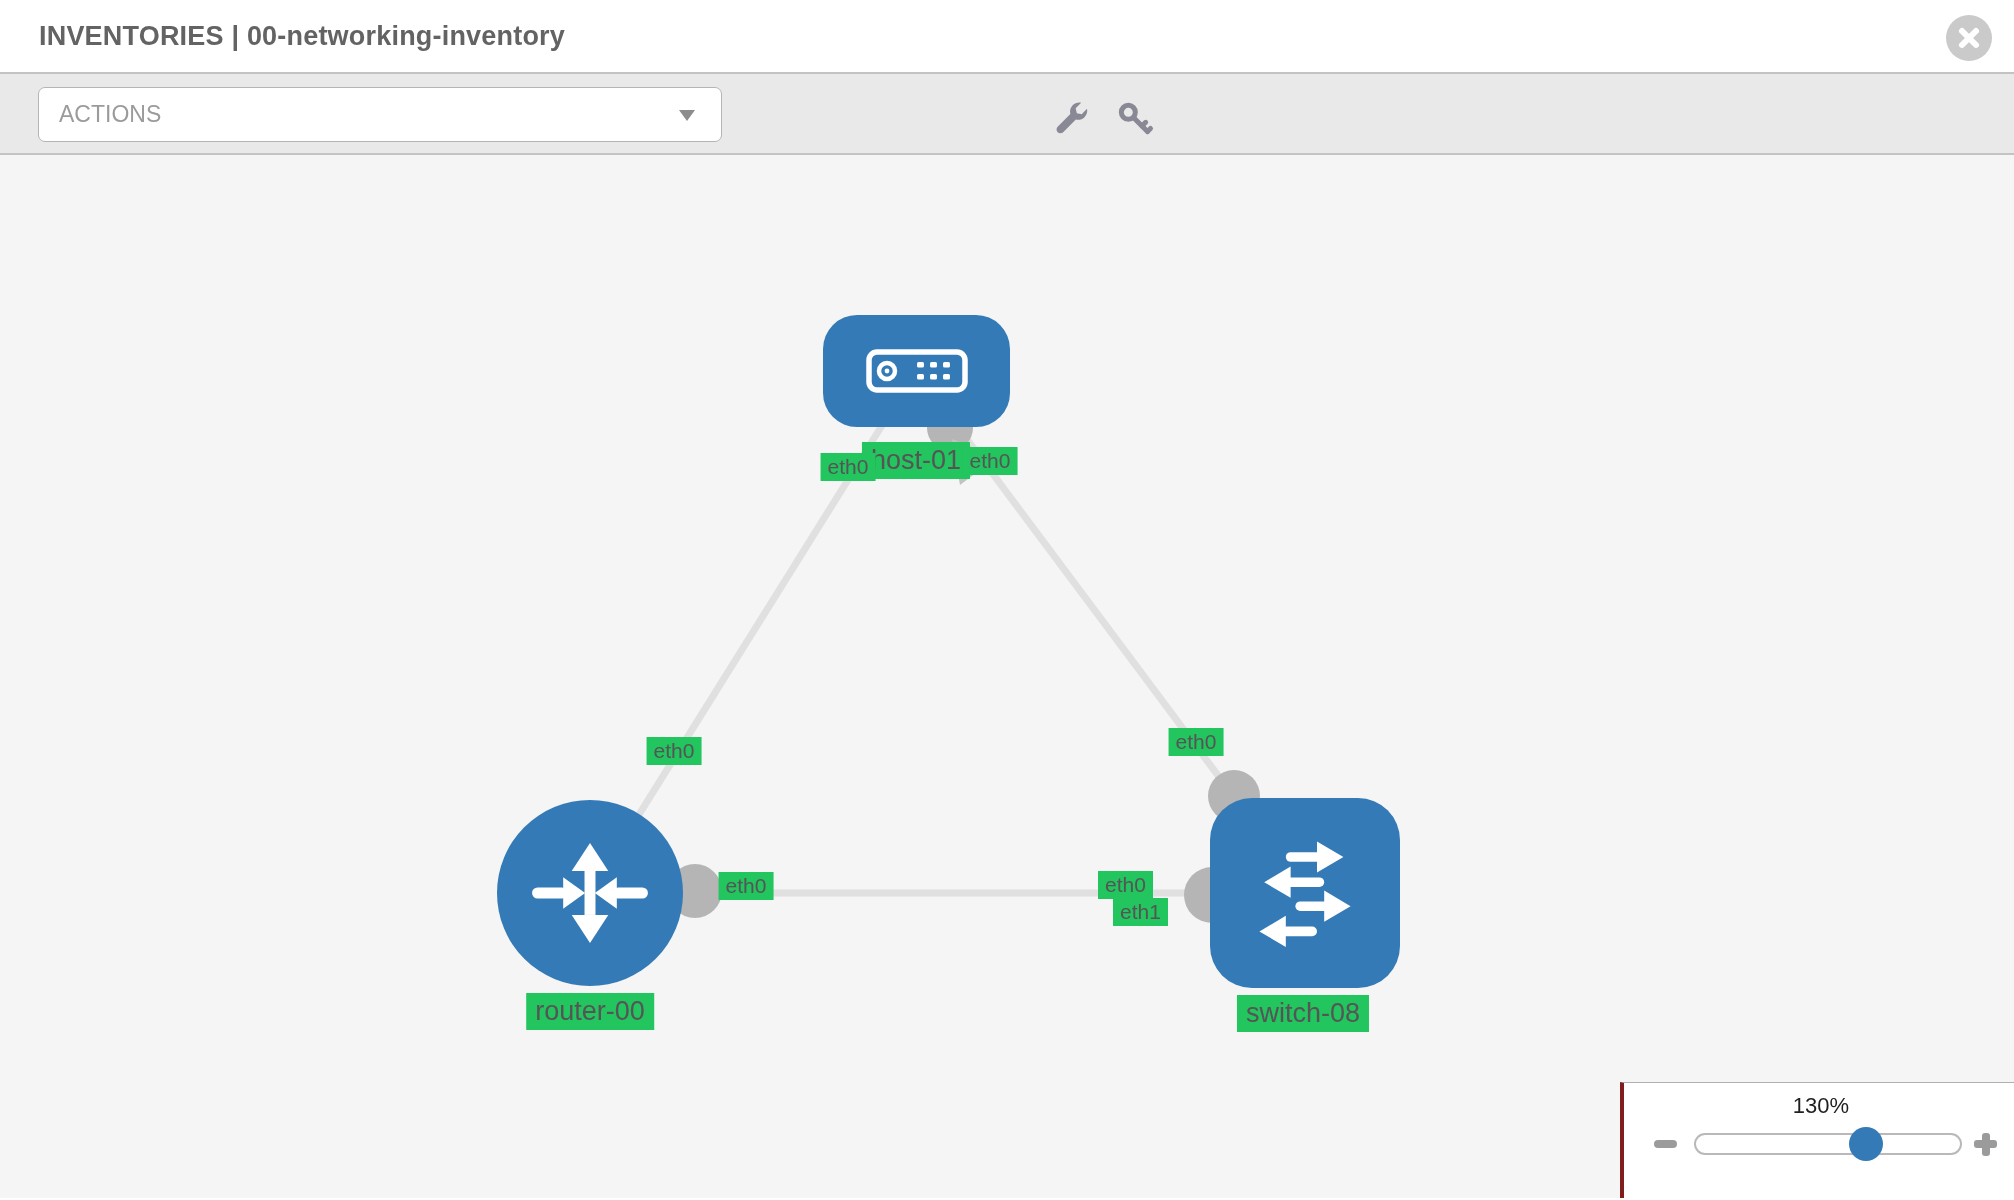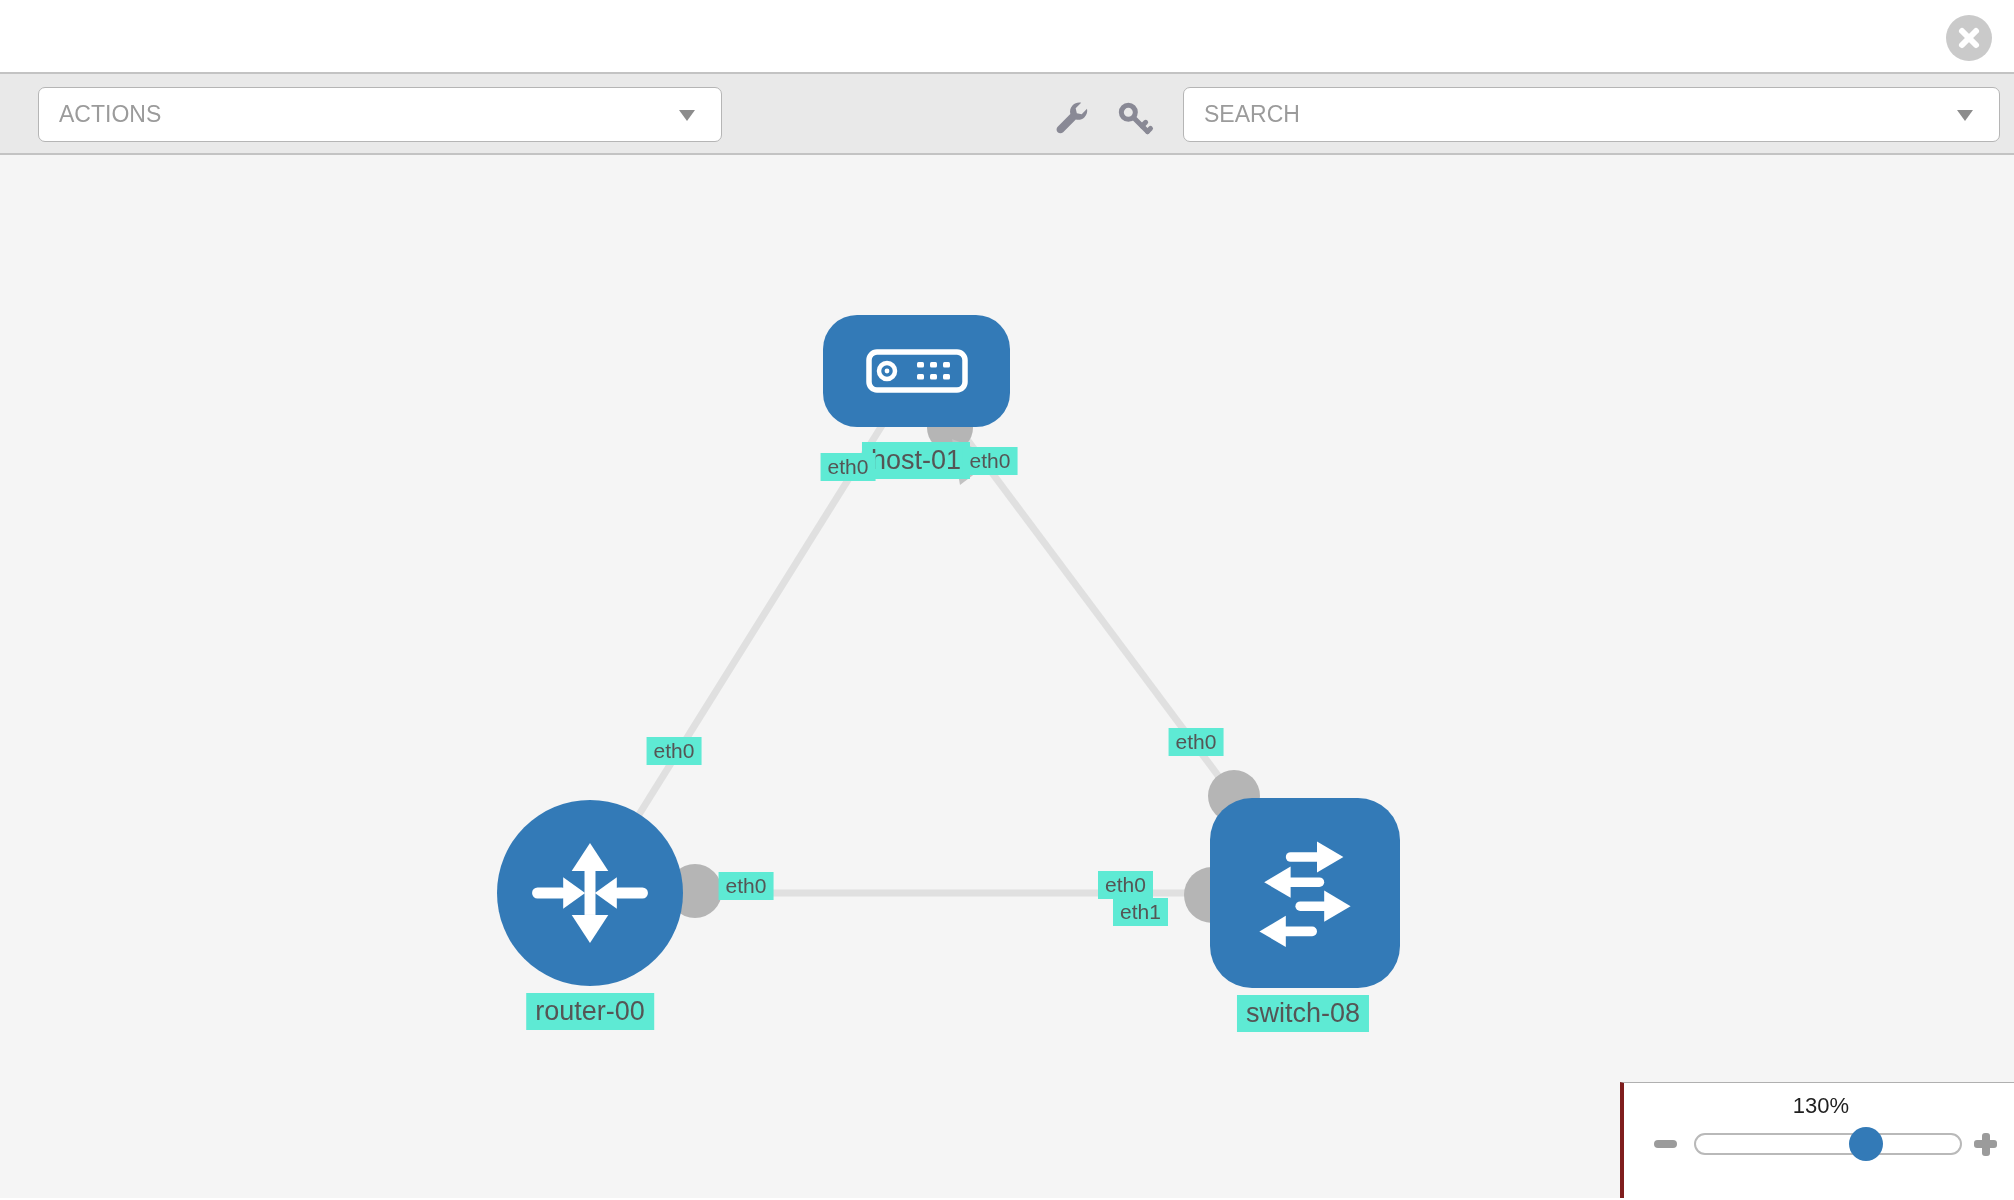--- a/index.html
+++ b/index.html
@@ -78,6 +78,7 @@
 <body>
 
 <div class="header">
+  <div class="page-title">INVENTORIES | 00-networking-inventory</div>
   <button class="close-btn">
     <span class="circ">
       <svg width="26" height="26" viewBox="0 0 26 26">

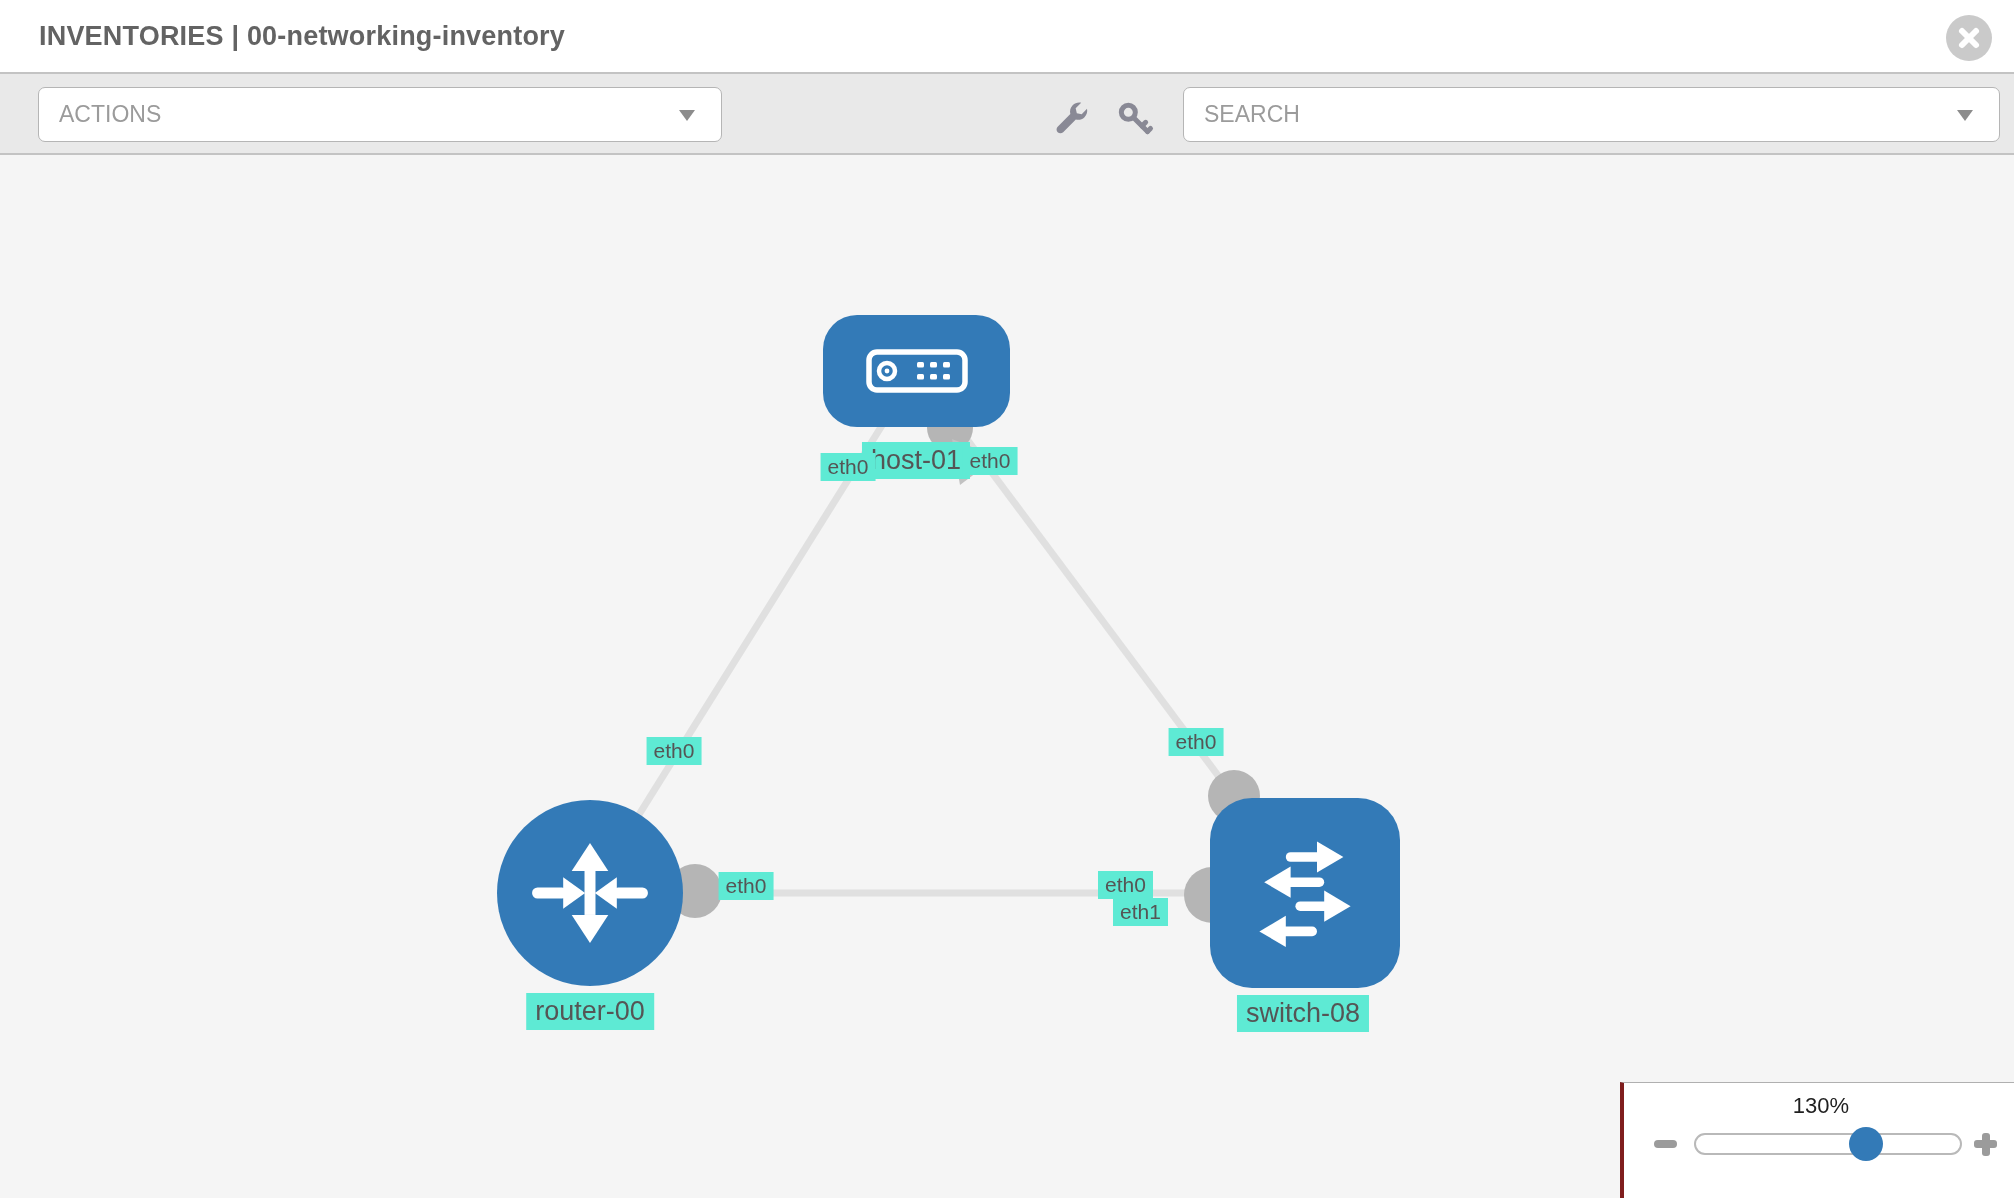--- a/index.html
+++ b/index.html
@@ -110,10 +110,6 @@
     </svg>
   </button>
 
-  <div class="select-box search-box">
-    <span class="sel-label">SEARCH</span>
-    <span class="caret"></span>
-  </div>
 </div>
 
 <div class="canvas">

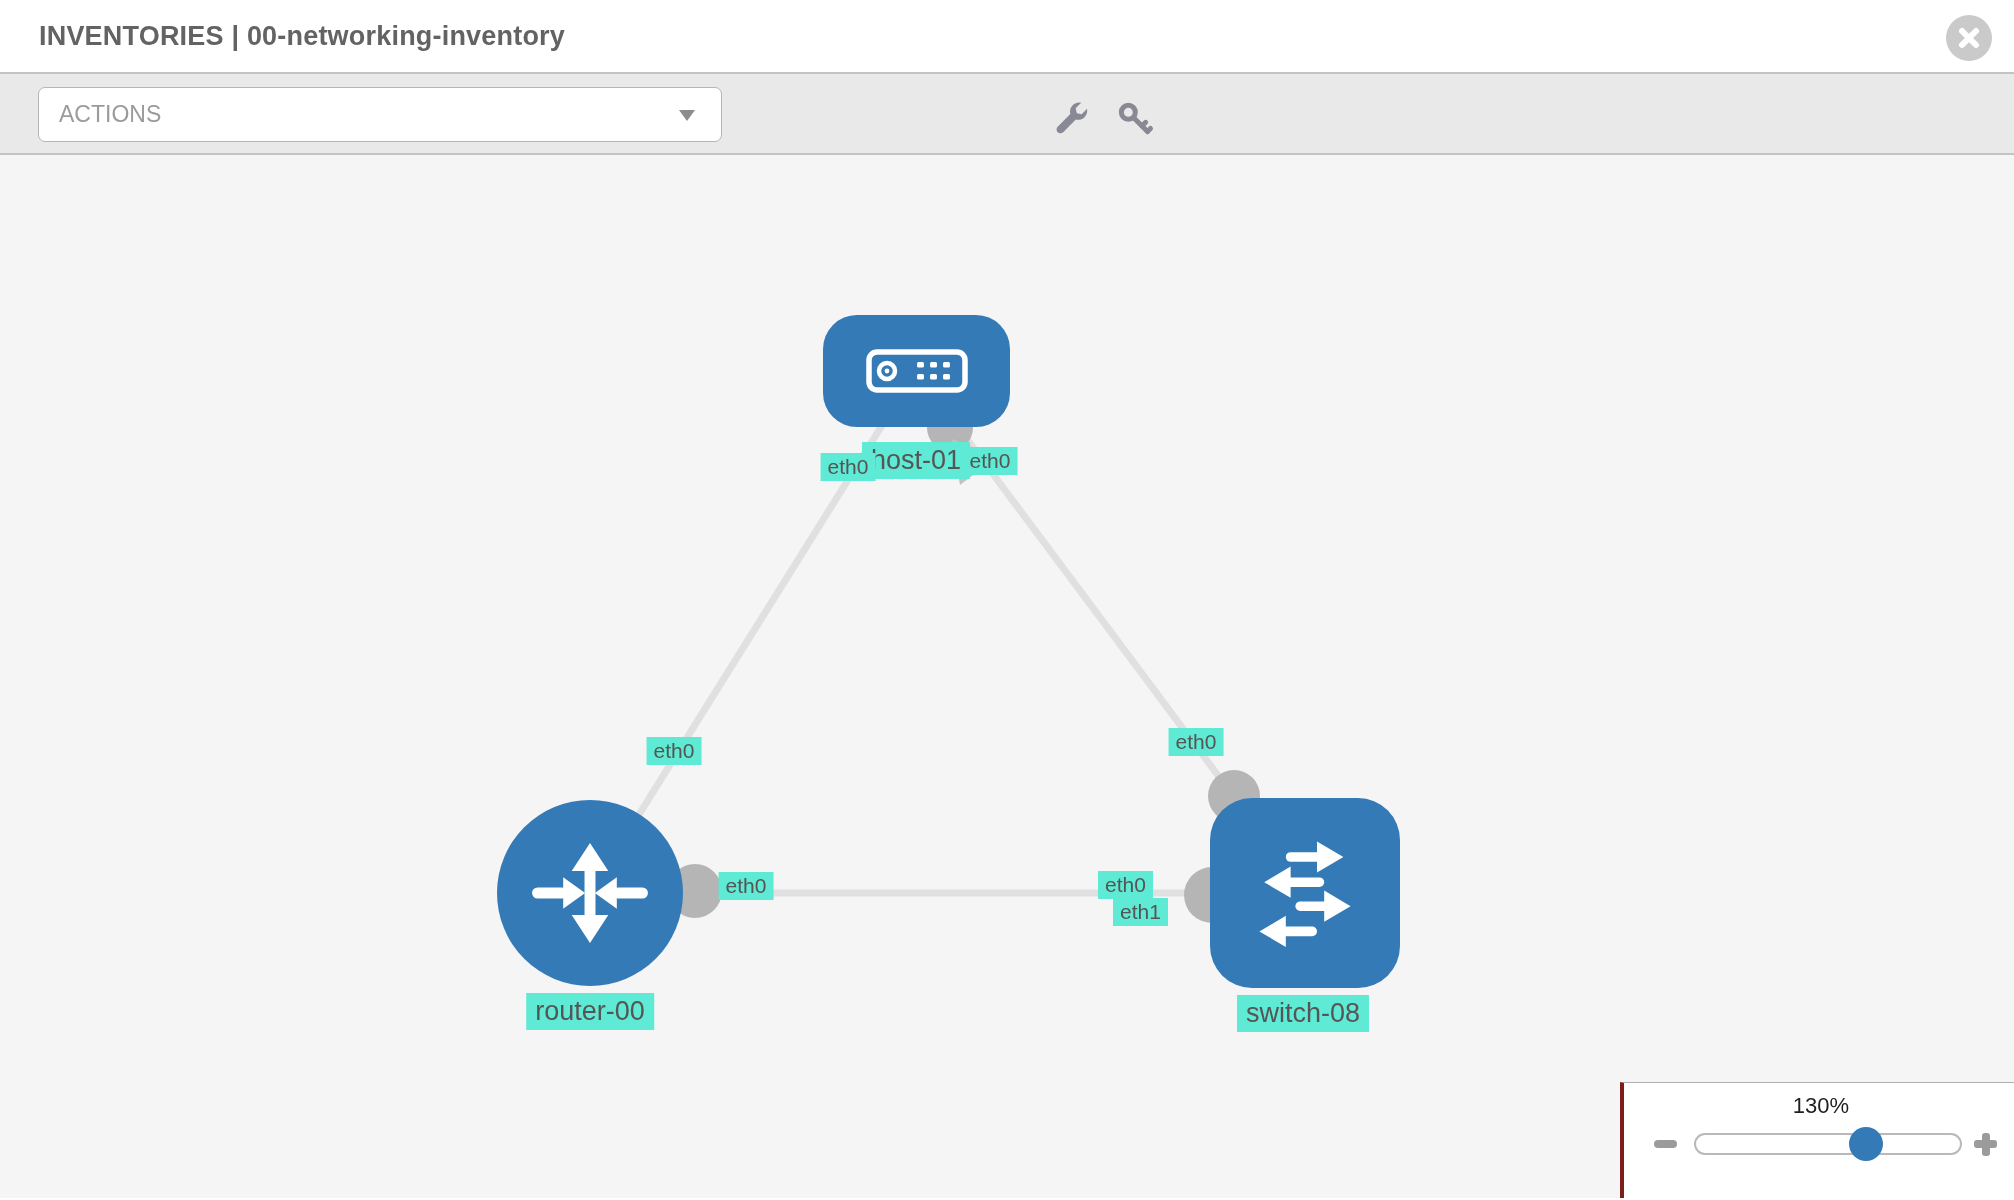--- a/index.html
+++ b/index.html
@@ -43,7 +43,7 @@
   .node-router { left:497px; top:645px; width:186px; height:186px; border-radius:50%; }
   .node-switch { left:1210px; top:643px; width:190px; height:190px; border-radius:42px; }
 
-  .chip { position:absolute; background:#5eead4; color:#555555; white-space:nowrap; }
+  .chip { position:absolute; background:#22c55e; color:#555555; white-space:nowrap; }
   .node-label { font-size:27px; padding:3px 9px; transform:translateX(-50%); }
   .if-label   { font-size:21px; padding:2px 7px; }
   .lbl-host   { left:916px;  top:287px; }

